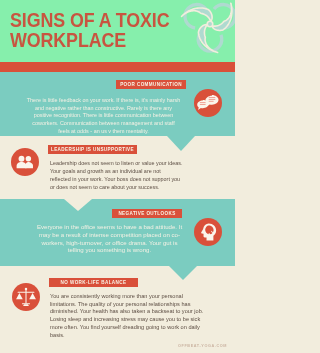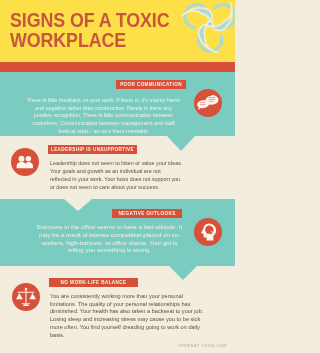--- a/index.html
+++ b/index.html
@@ -4,7 +4,7 @@
 <style>
 html,body{margin:0;padding:0;}
 body{width:235px;height:353px;overflow:hidden;font-family:"Liberation Sans",sans-serif;background:#F2EDDD;-webkit-font-smoothing:antialiased;}
-.page{position:relative;width:235px;height:353px;overflow:hidden;background:#fde047;}
+.page{position:relative;width:235px;height:353px;overflow:hidden;background:#86efac;}
 .band{position:absolute;left:0;width:235px;overflow:hidden;}
 .hdr{top:0;height:62px;}
 .bar{top:62px;height:10px;background:#D9503A;}

